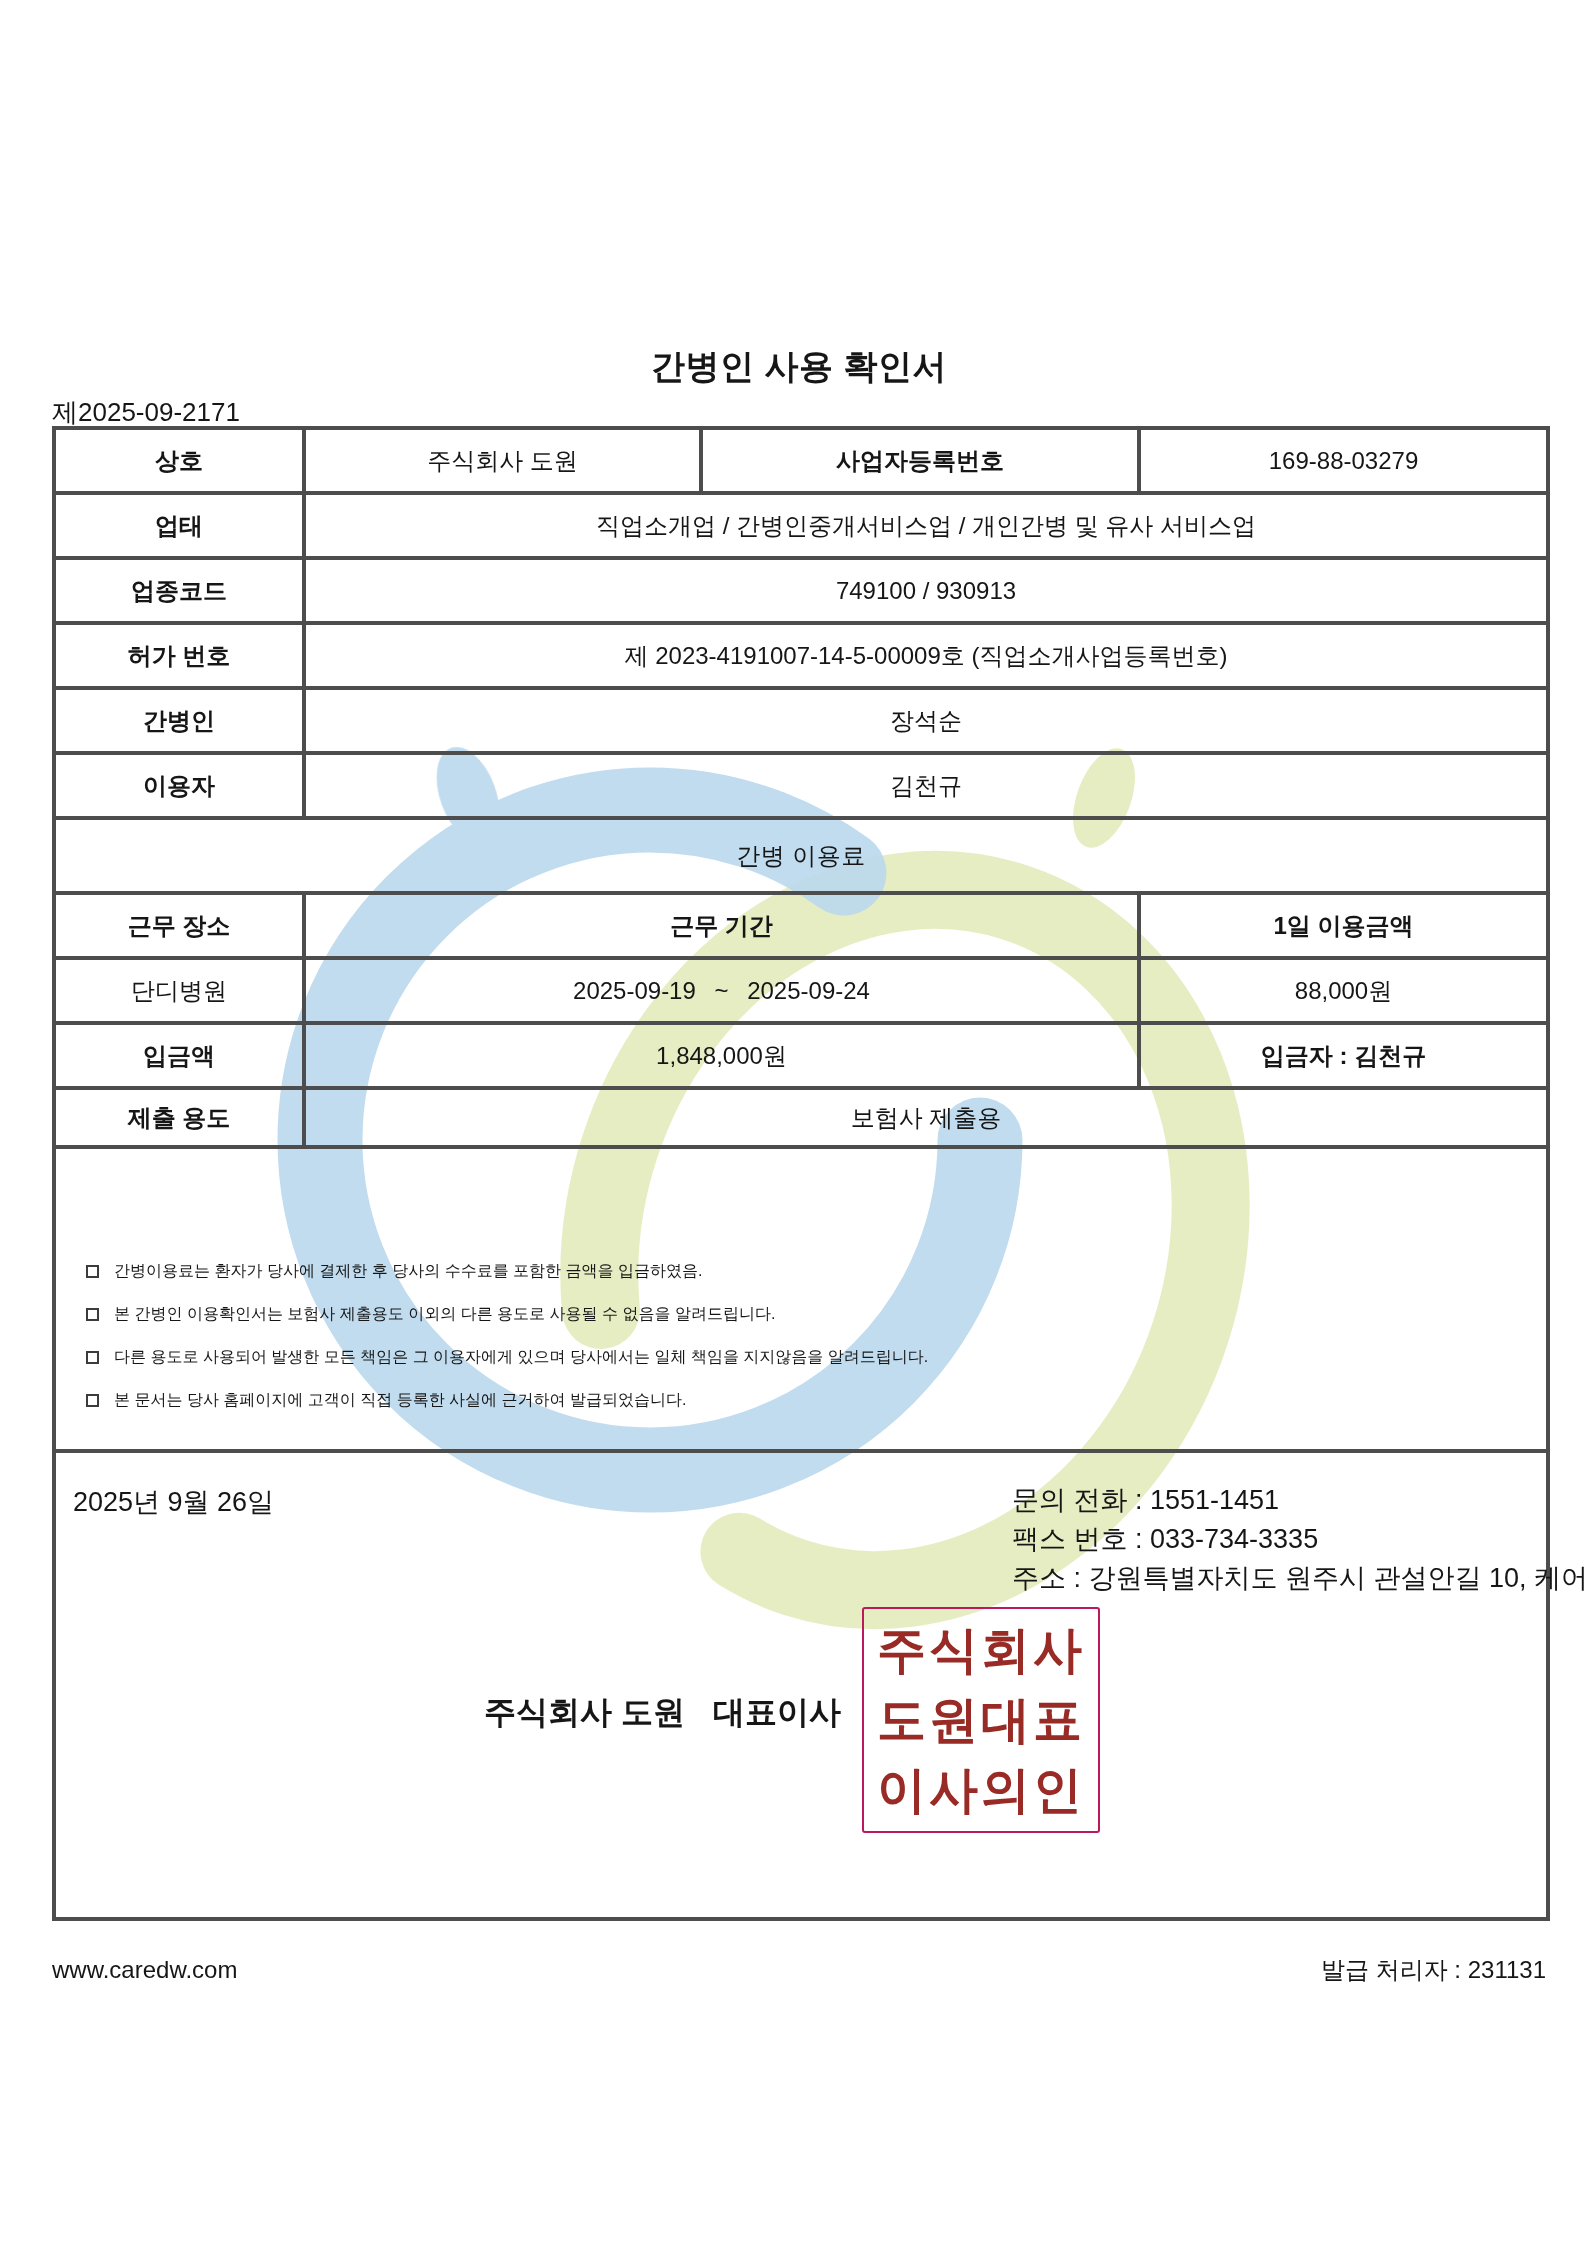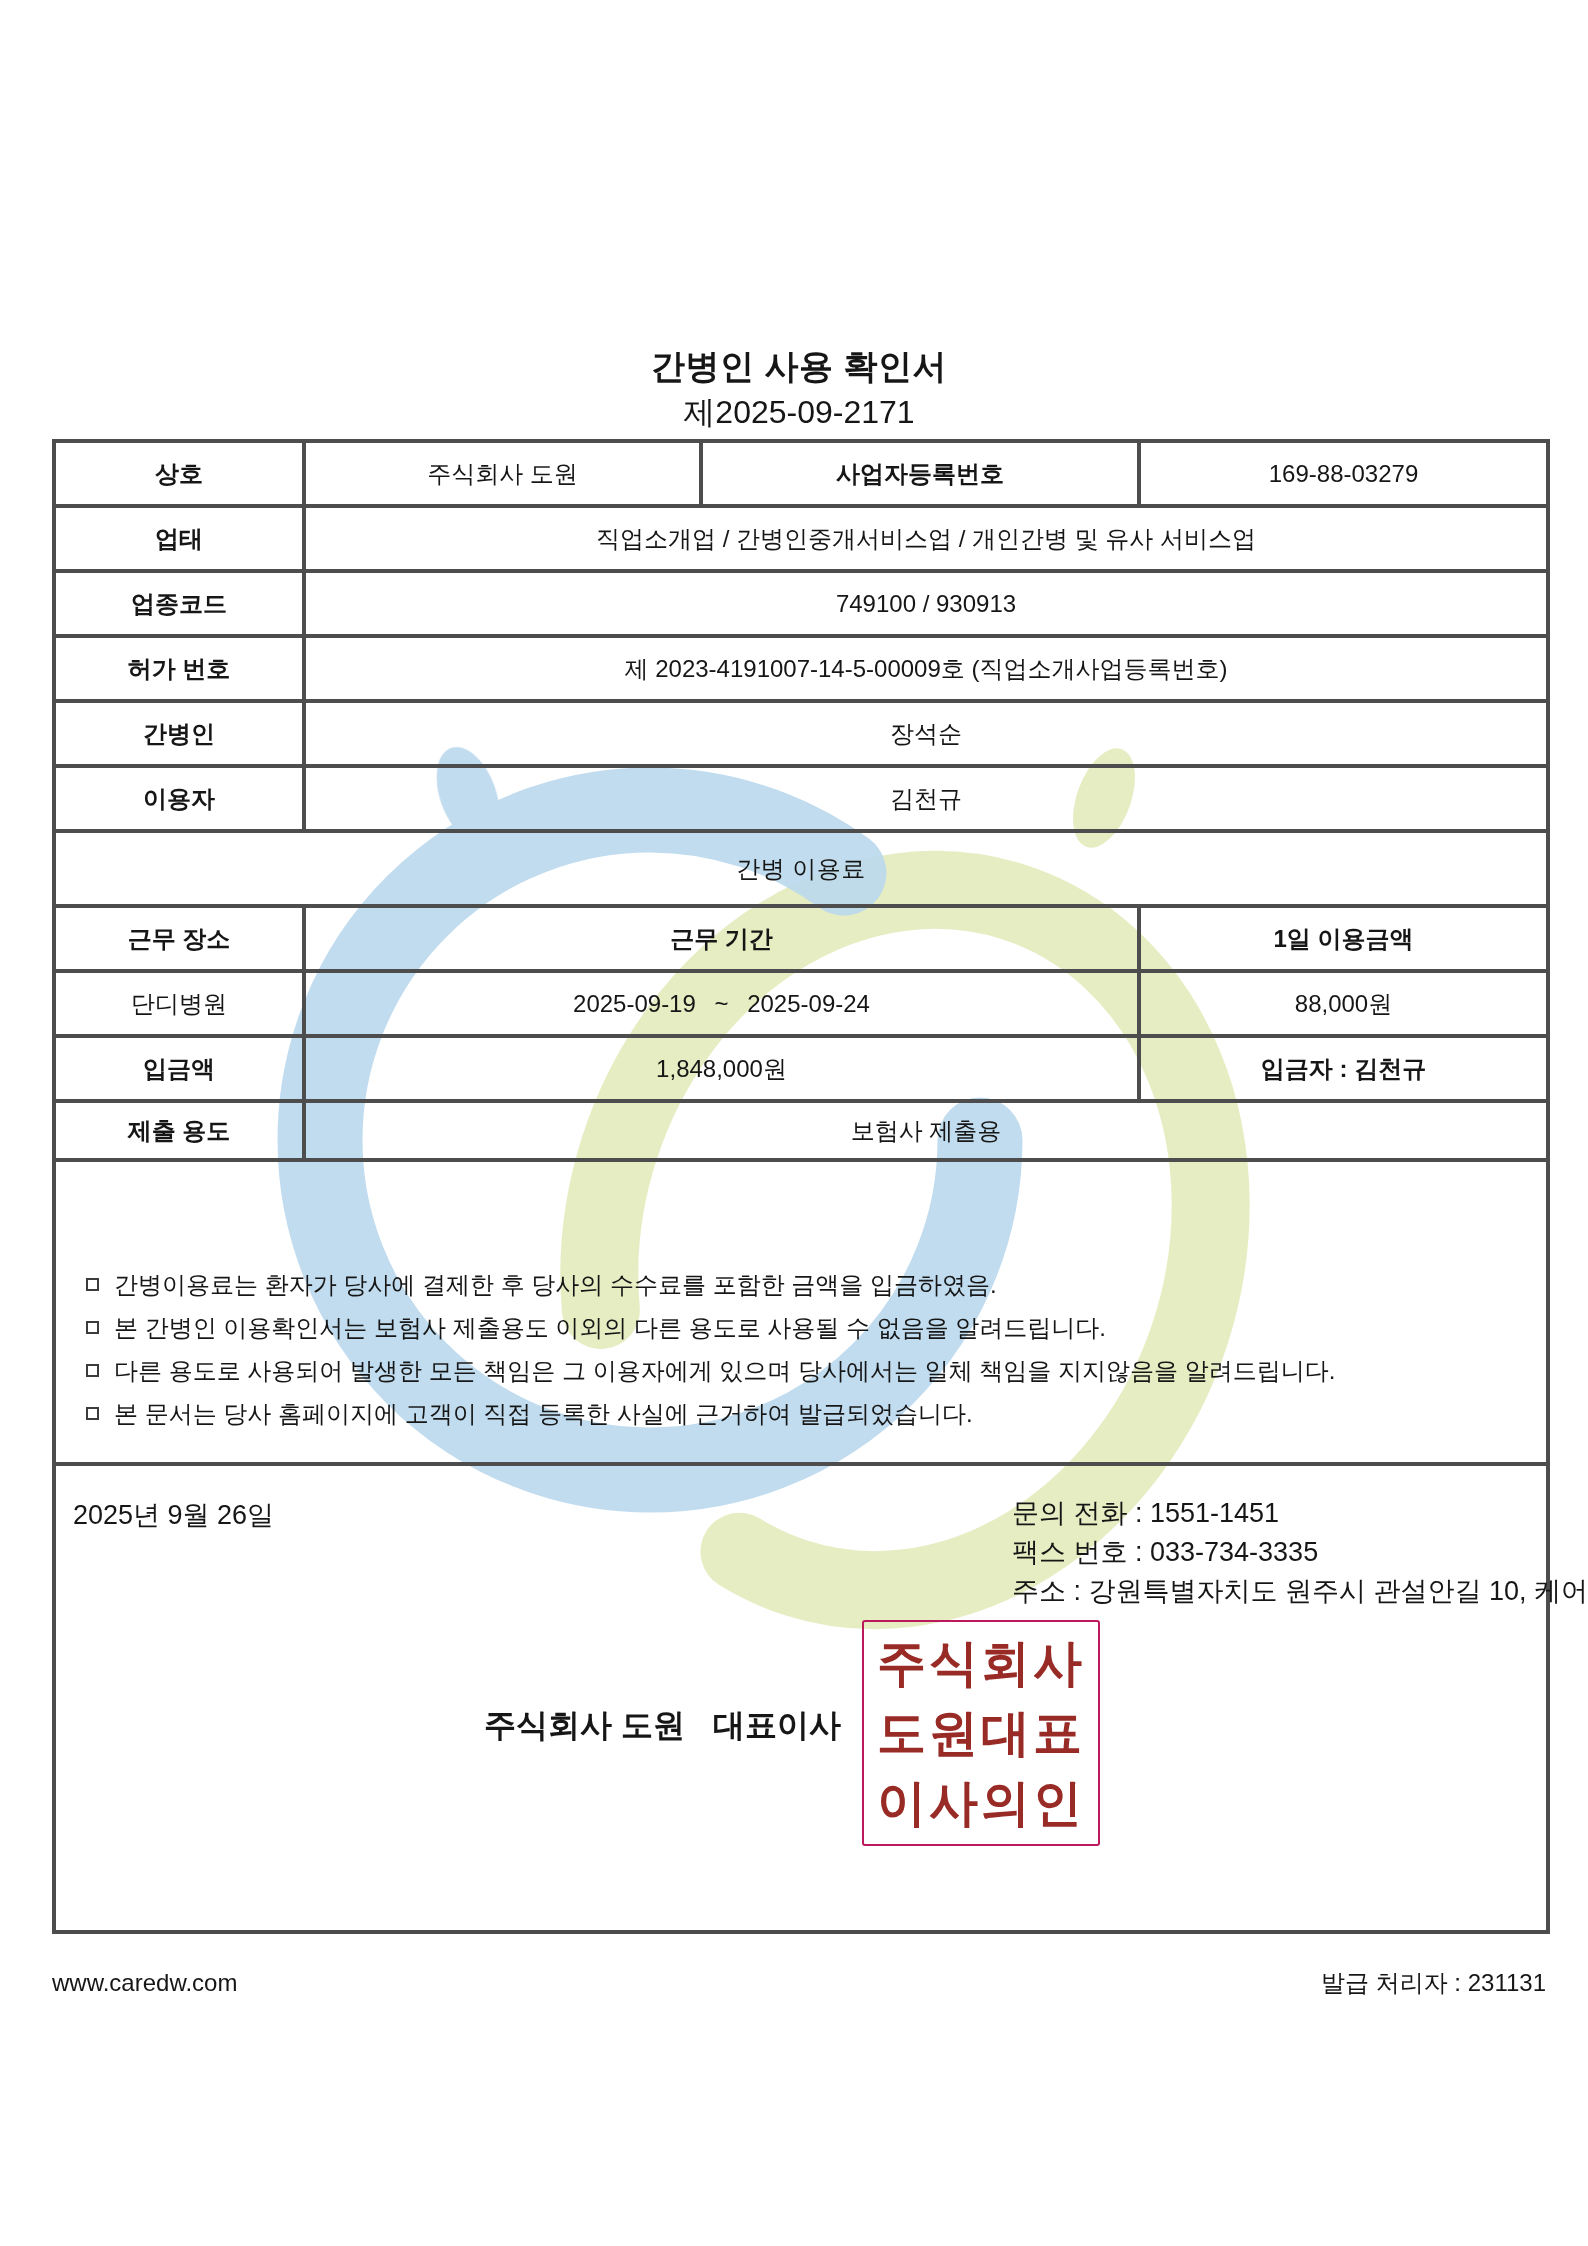--- a/index.html
+++ b/index.html
@@ -35,9 +35,8 @@
   }
   .doc-number{
     margin-top:12px;
-    margin-bottom:13px;
-    text-align:center;
-    font-size:32px;
+    text-align:left;
+    font-size:26px;
     line-height:28px;
   }
   table.doc{

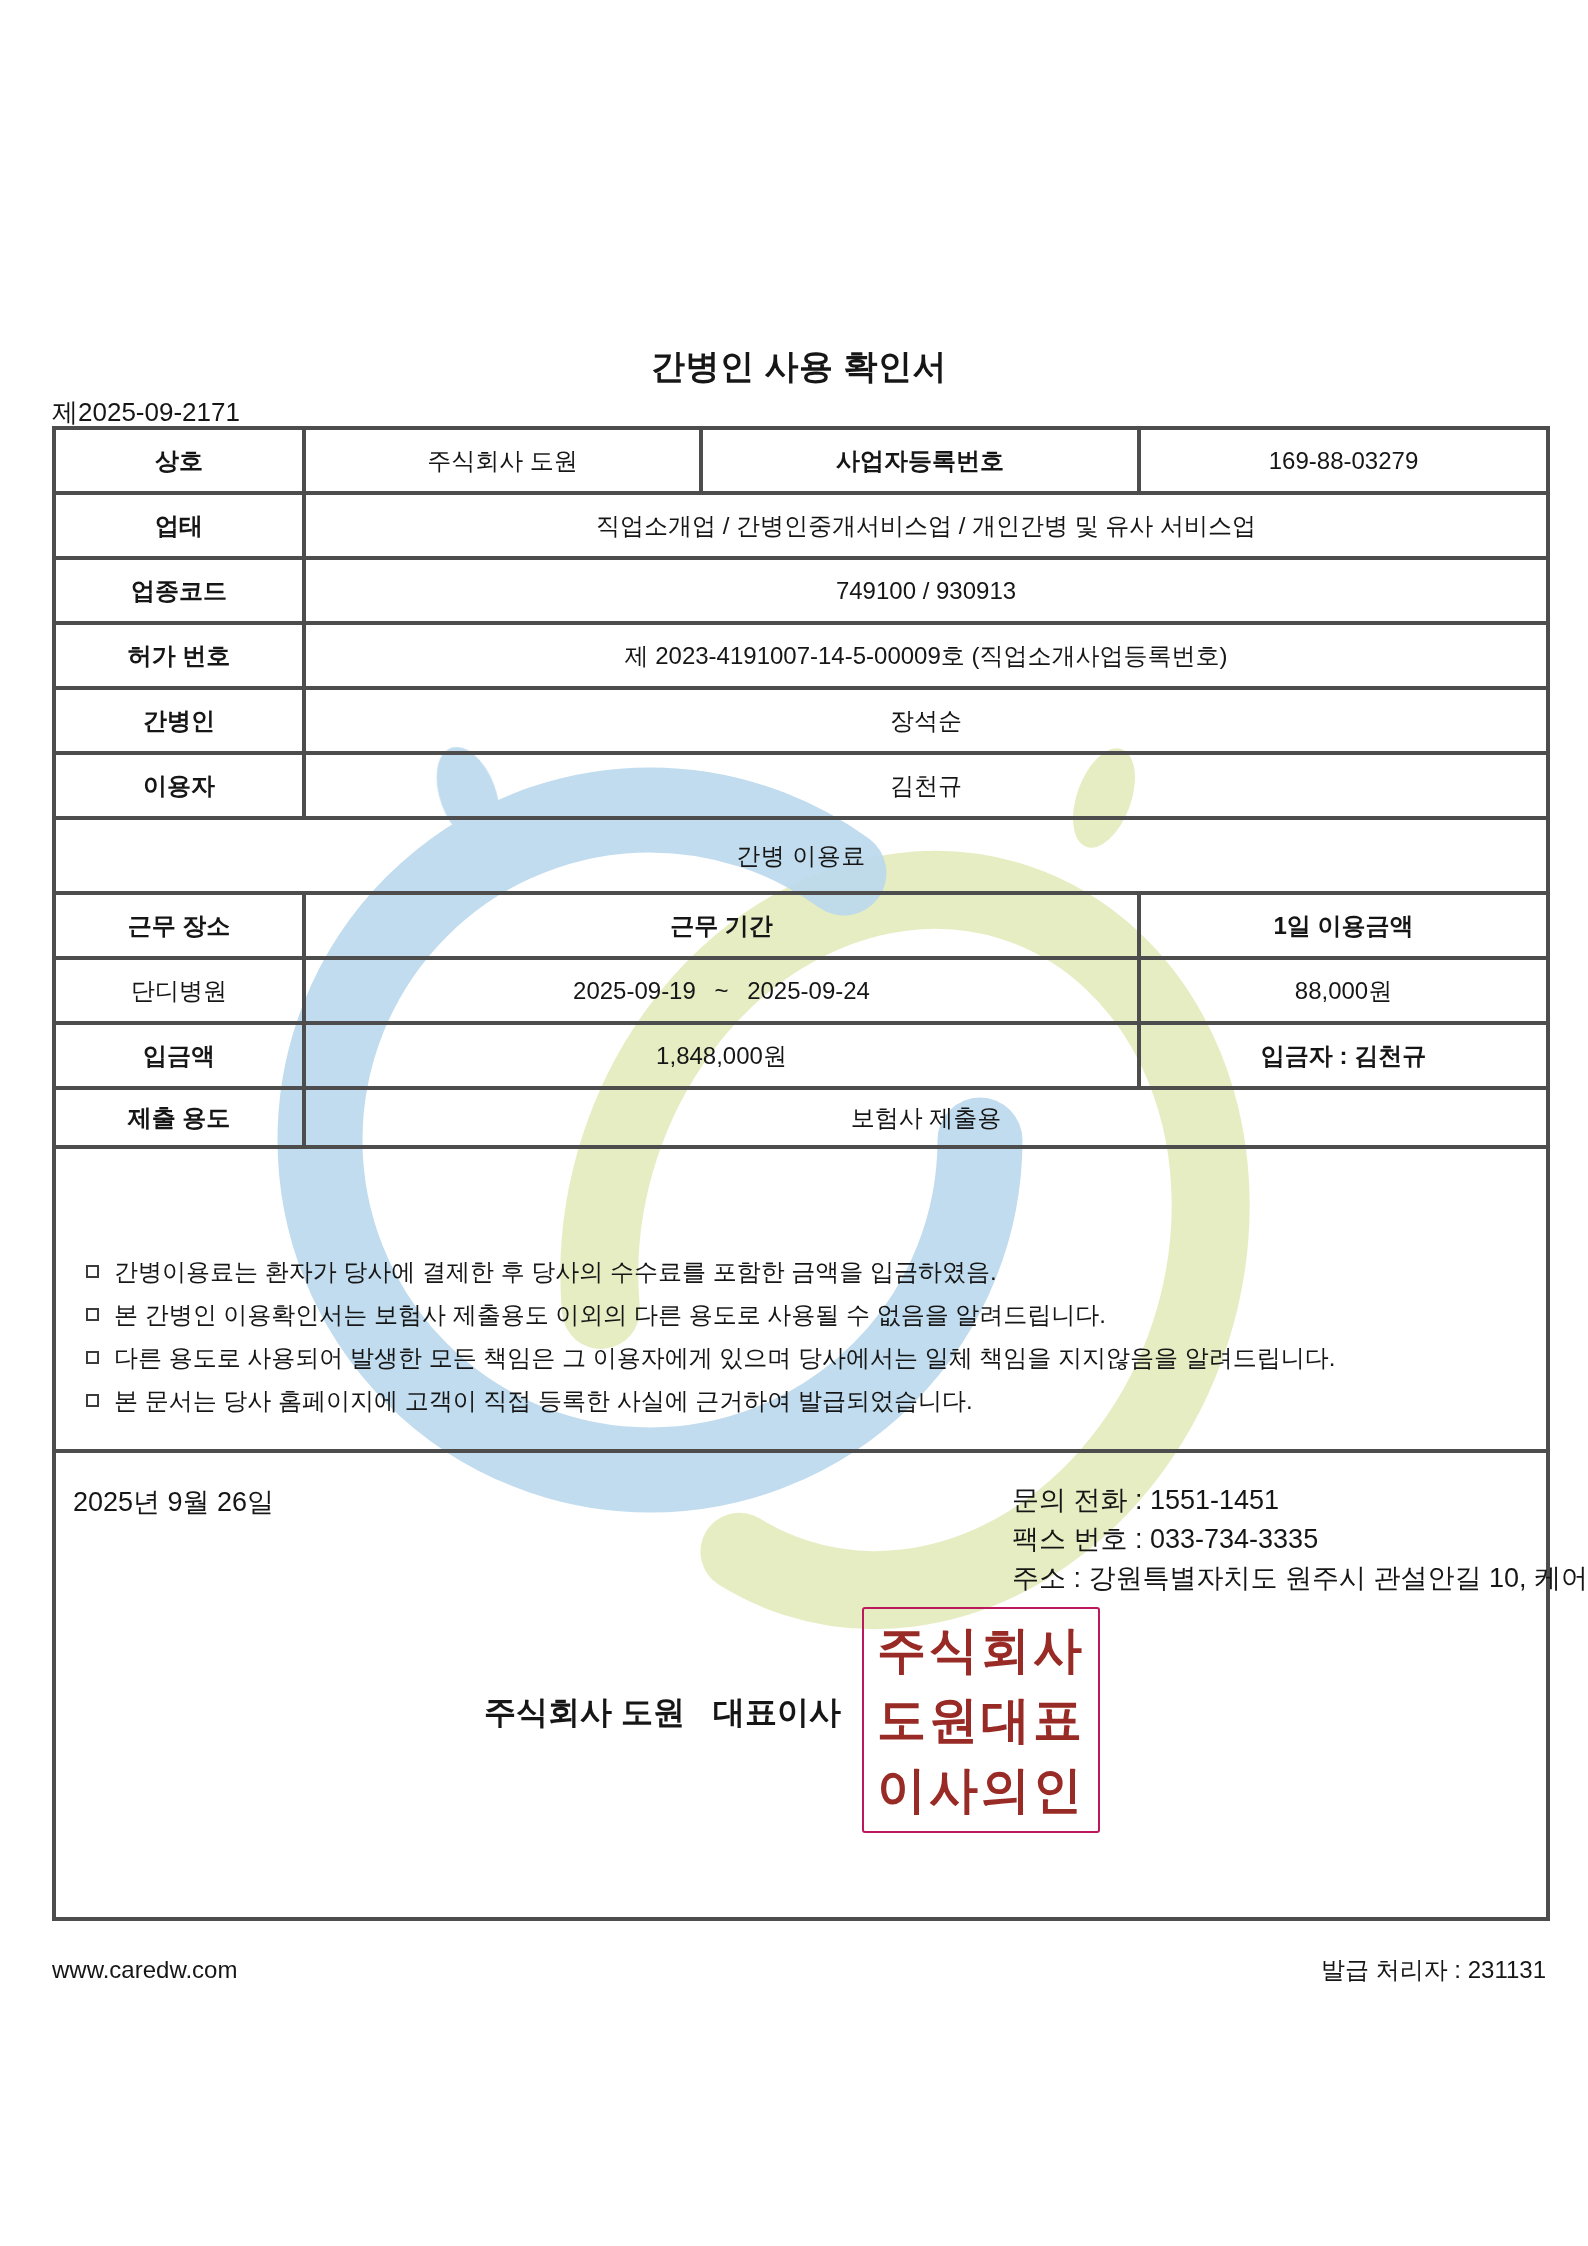--- a/index.html
+++ b/index.html
@@ -75,7 +75,7 @@
     display:flex;
     align-items:center;
     height:43px;
-    font-size:24px;
+    font-size:16px;
   }
   .note-bullet{
     flex:0 0 auto;

